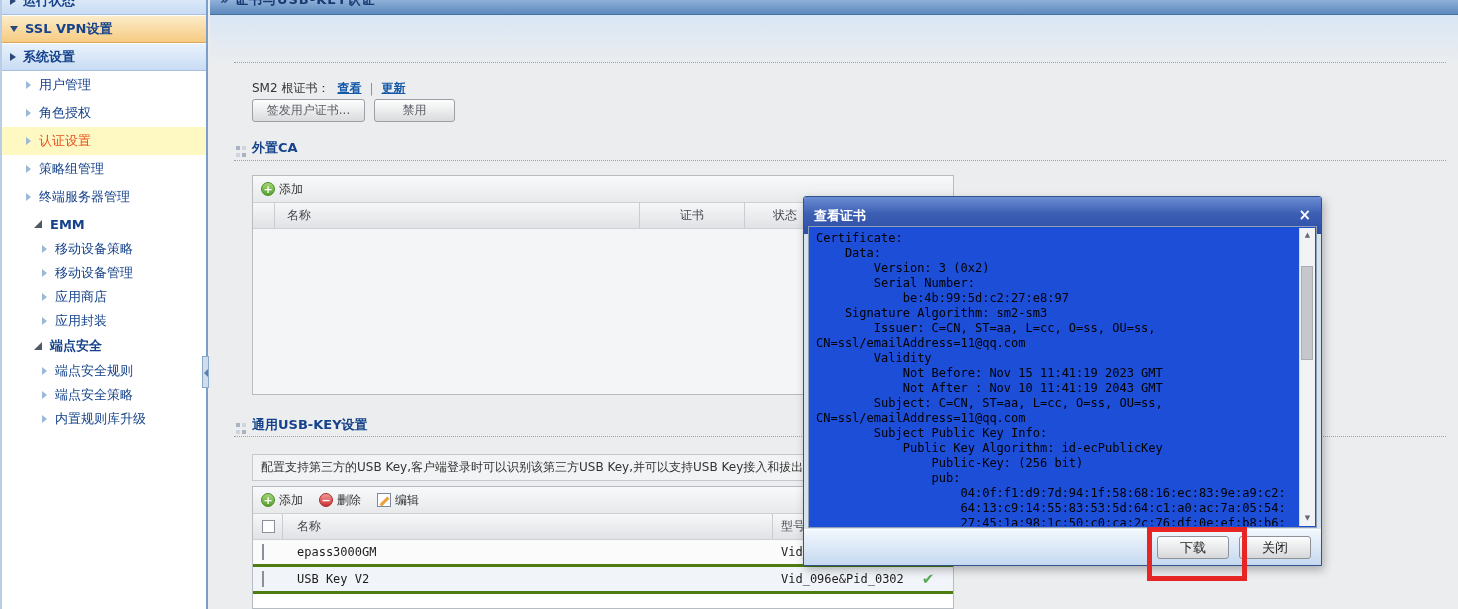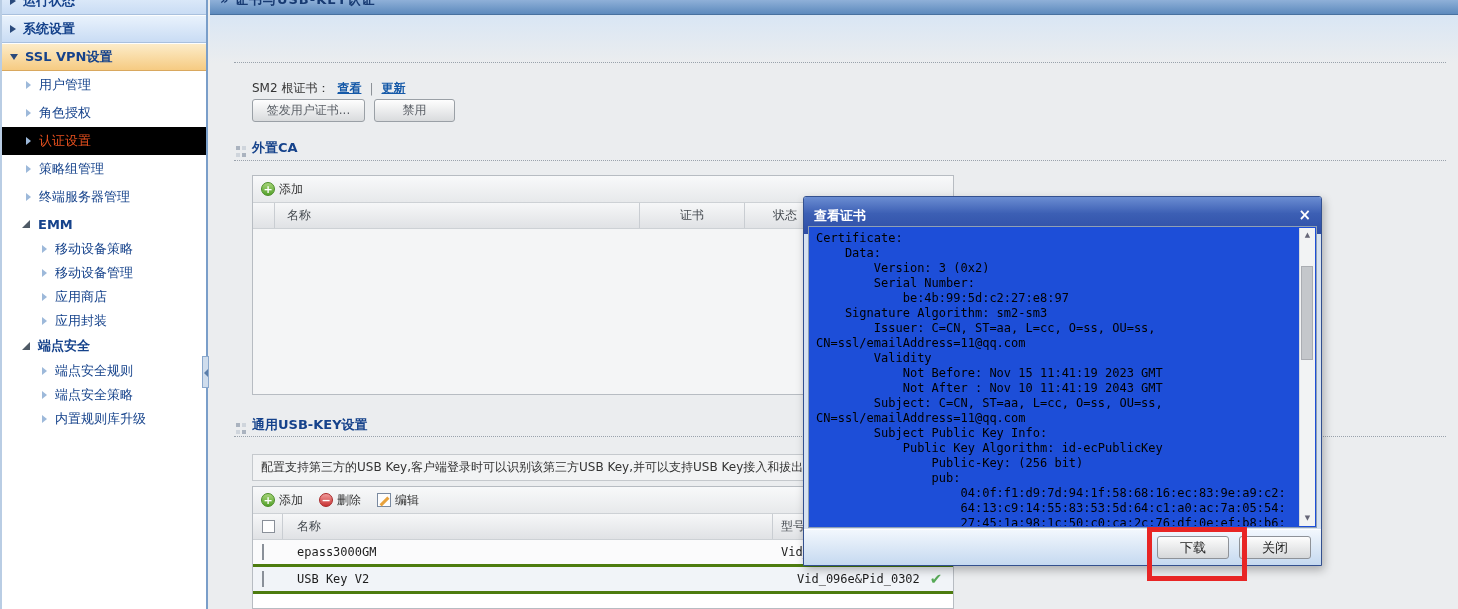--- a/index.html
+++ b/index.html
@@ -101,13 +101,13 @@
     <span class="tri-right"></span>
     <span>运行状态</span>
   </div>
+  <div class="acc acc-active">
+    <span class="tri-down"></span>
+    <span>SSL VPN设置</span>
+  </div>
   <div class="acc">
     <span class="tri-right"></span>
     <span>系统设置</span>
-  </div>
-  <div class="acc acc-active">
-    <span class="tri-down"></span>
-    <span>SSL VPN设置</span>
   </div>
 
   <div class="item">

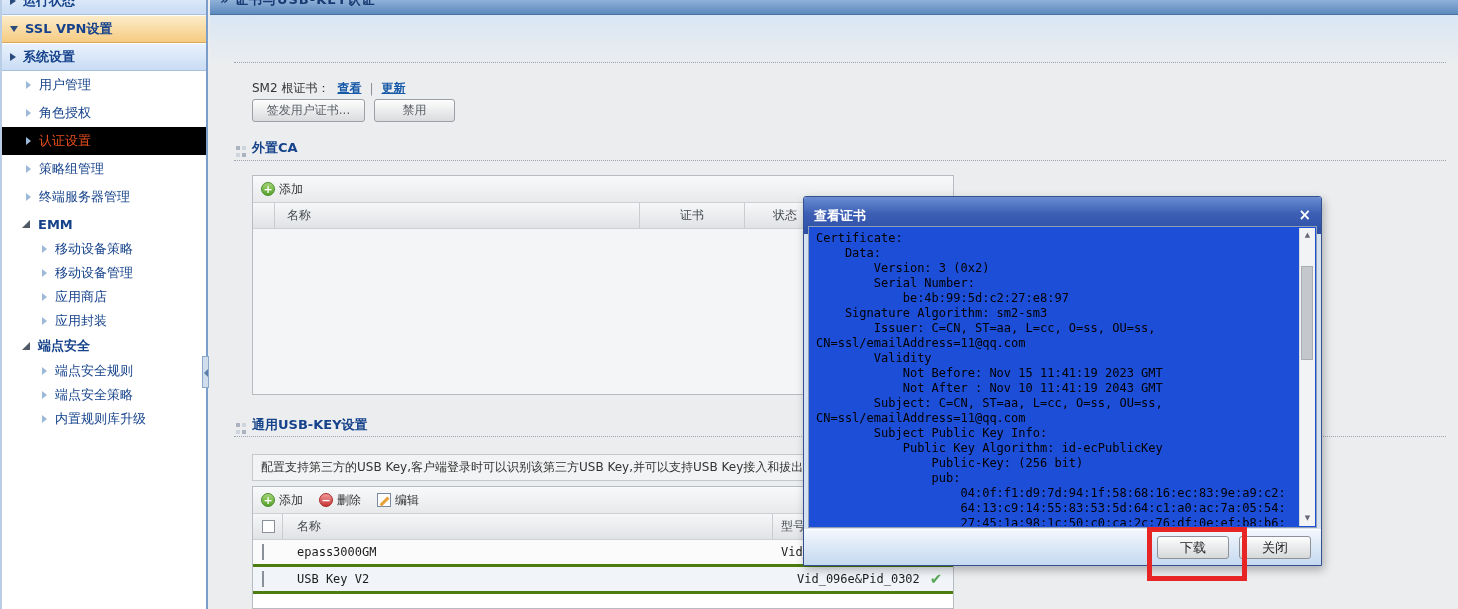--- a/index.html
+++ b/index.html
@@ -19,7 +19,7 @@
   .item { height:28px; display:flex; align-items:center; gap:8px; padding-left:24px;
           font-size:13px; color:#15428b; cursor:pointer; }
   .item .chev { width:0; height:0; border-left:5px solid #9db9da; border-top:4px solid transparent; border-bottom:4px solid transparent; }
-  .item.active { background:#000000; color:#e8501e; }
+  .item.active { background:#fef9c3; color:#e8501e; }
   .group { height:26px; padding-left:20px; font-weight:bold; }
   .group .corner { width:0; height:0; border-bottom:8px solid #4f5a66; border-left:8px solid transparent; }
   .sub { height:24px; padding-left:40px; }

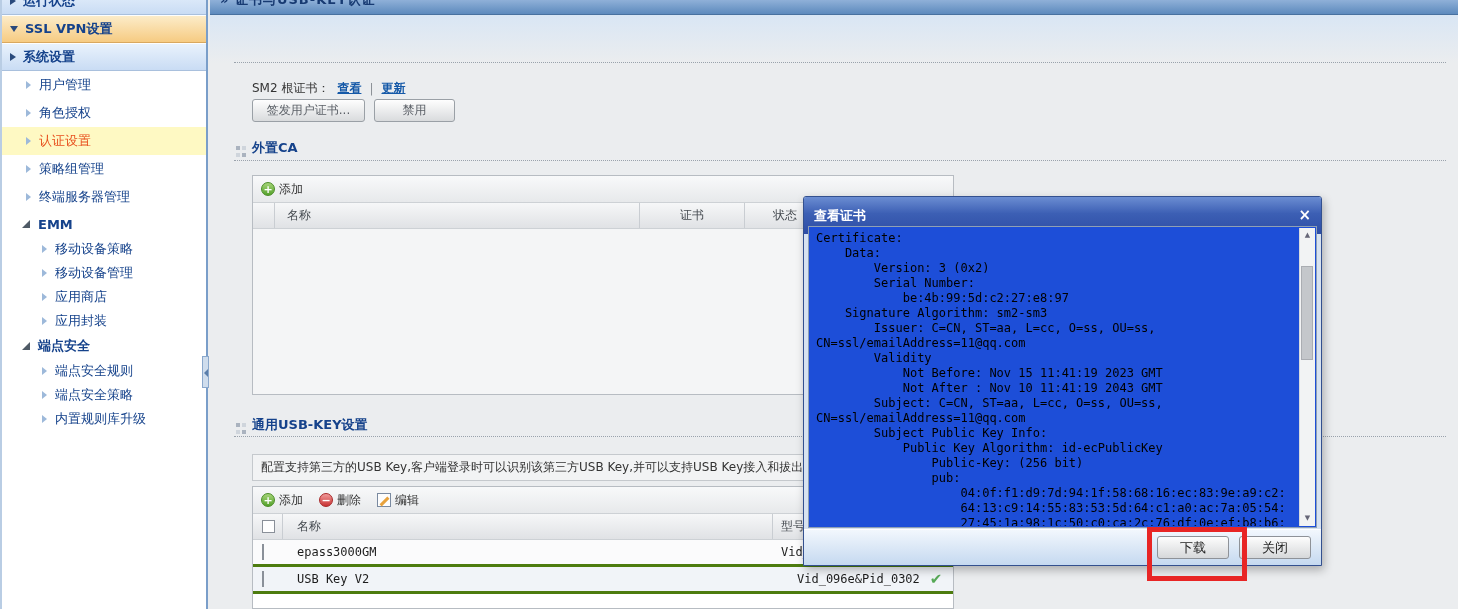--- a/index.html
+++ b/index.html
@@ -20,7 +20,7 @@
           font-size:13px; color:#15428b; cursor:pointer; }
   .item .chev { width:0; height:0; border-left:5px solid #9db9da; border-top:4px solid transparent; border-bottom:4px solid transparent; }
   .item.active { background:#fef9c3; color:#e8501e; }
-  .group { height:26px; padding-left:20px; font-weight:bold; }
+  .group { height:26px; padding-left:20px; font-weight:bold;margin-left:12px; }
   .group .corner { width:0; height:0; border-bottom:8px solid #4f5a66; border-left:8px solid transparent; }
   .sub { height:24px; padding-left:40px; }
   .collapse-handle { position:absolute; left:202px; top:356px; width:7px; height:32px;

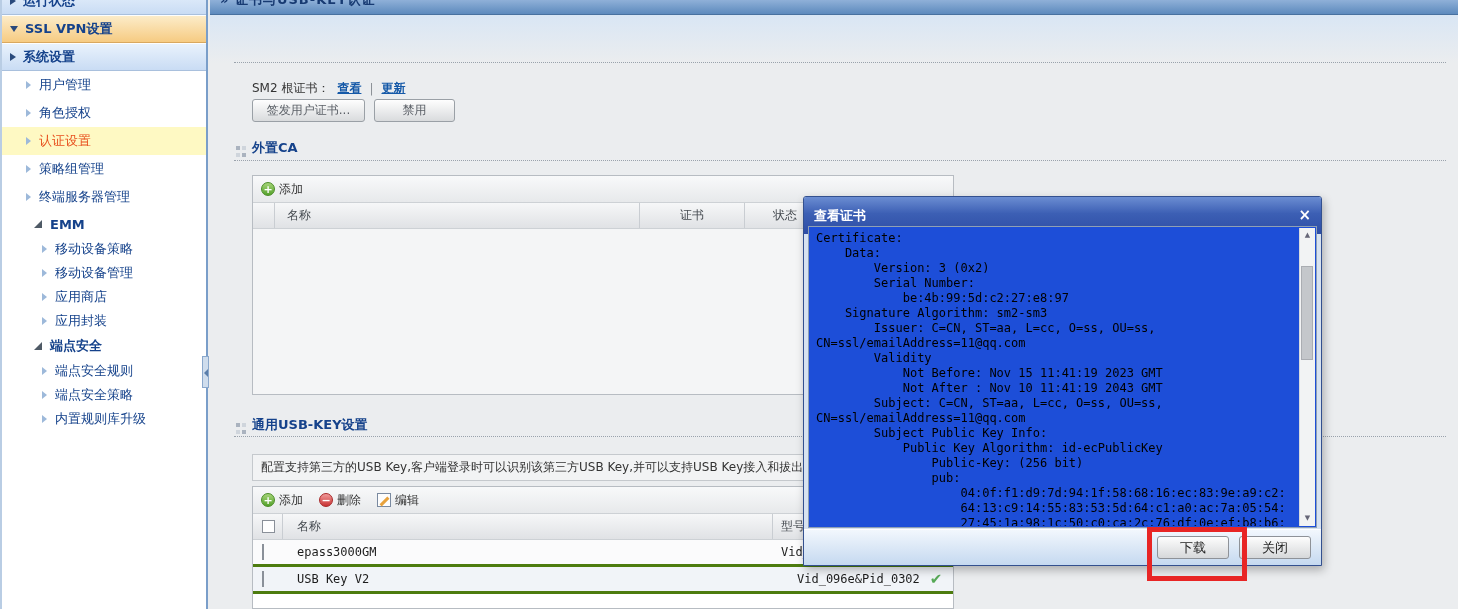--- a/index.html
+++ b/index.html
@@ -252,7 +252,7 @@
     <div class="trow" style="background:#f1f4f8;">
       <div style="width:30px;"><span class="cbx"></span></div>
       <div class="mono" style="width:490px; padding-left:14px;">USB Key V2</div>
-      <div class="mono" style="width:130px; padding-left:8px;margin-left:16px;">Vid_096e&amp;Pid_0302</div>
+      <div class="mono" style="width:130px; padding-left:8px;">Vid_096e&amp;Pid_0302</div>
       <div style="flex:1; text-align:center;" class="check">✔</div>
     </div>
   </div>

